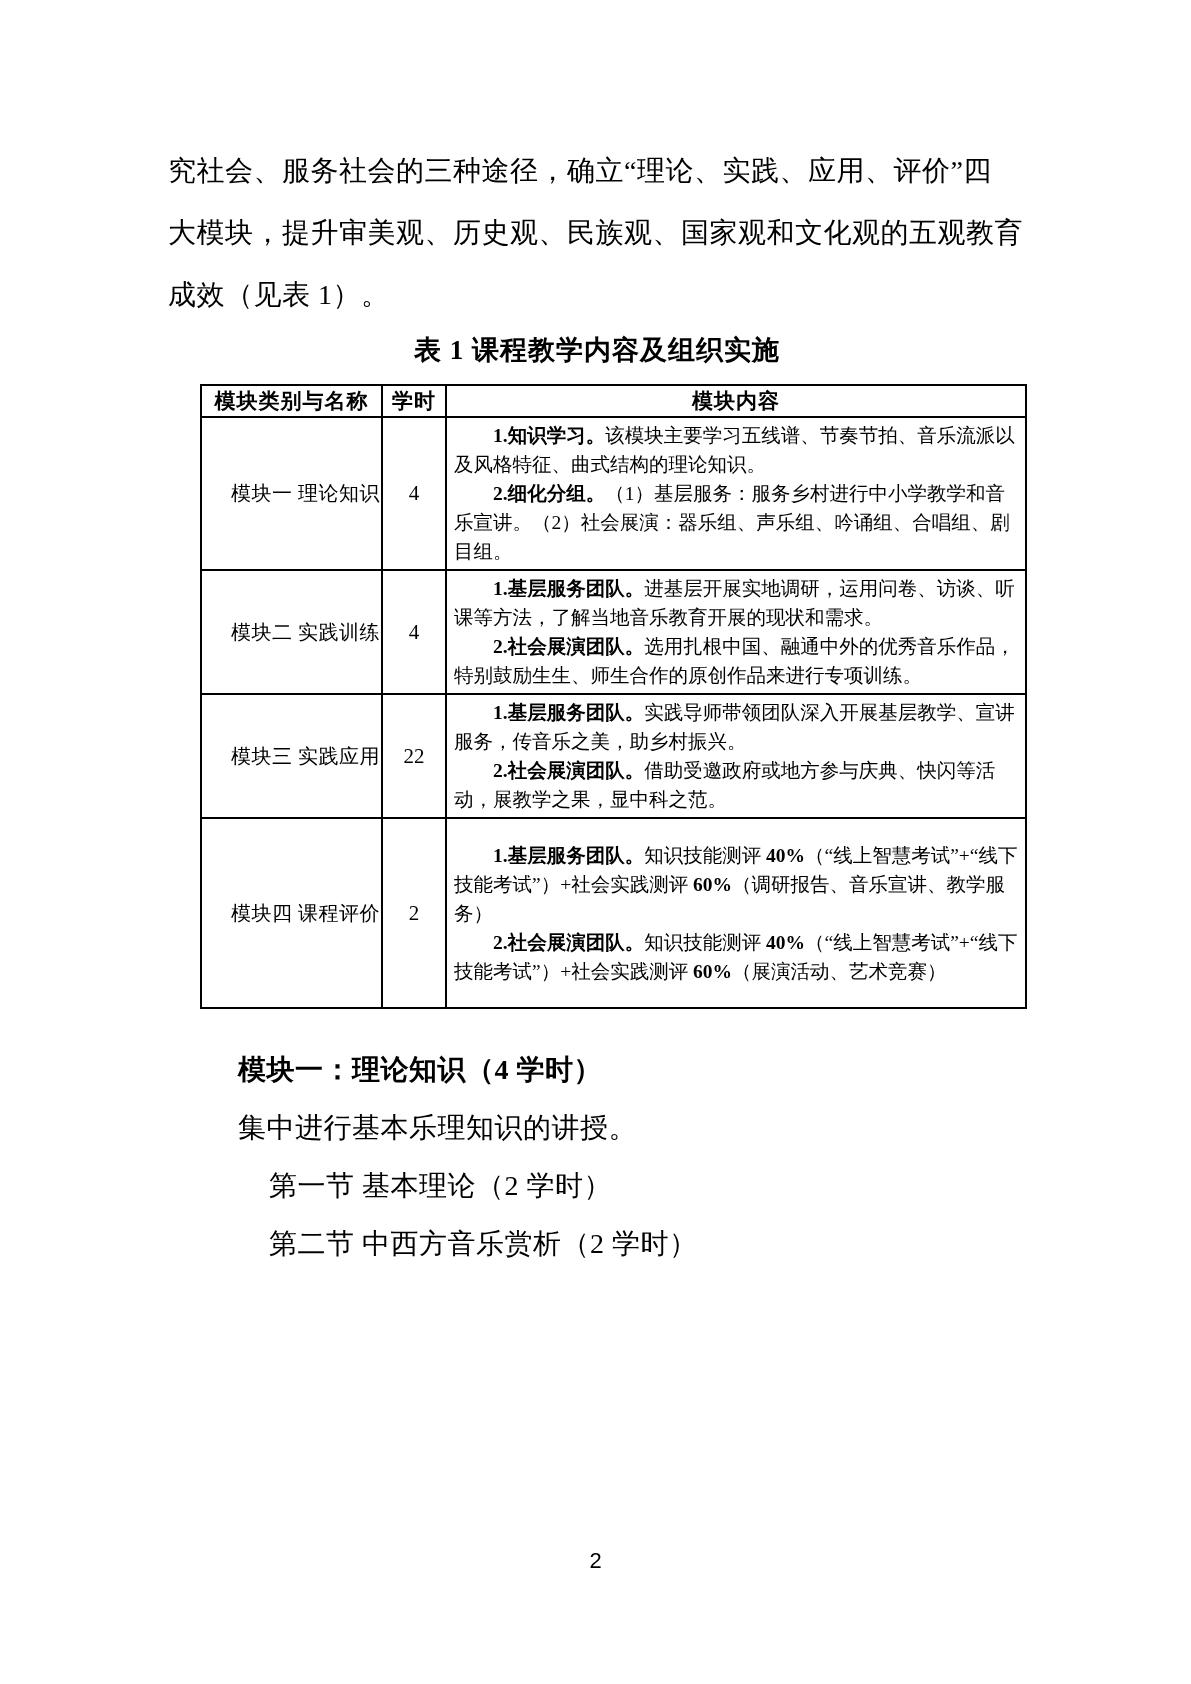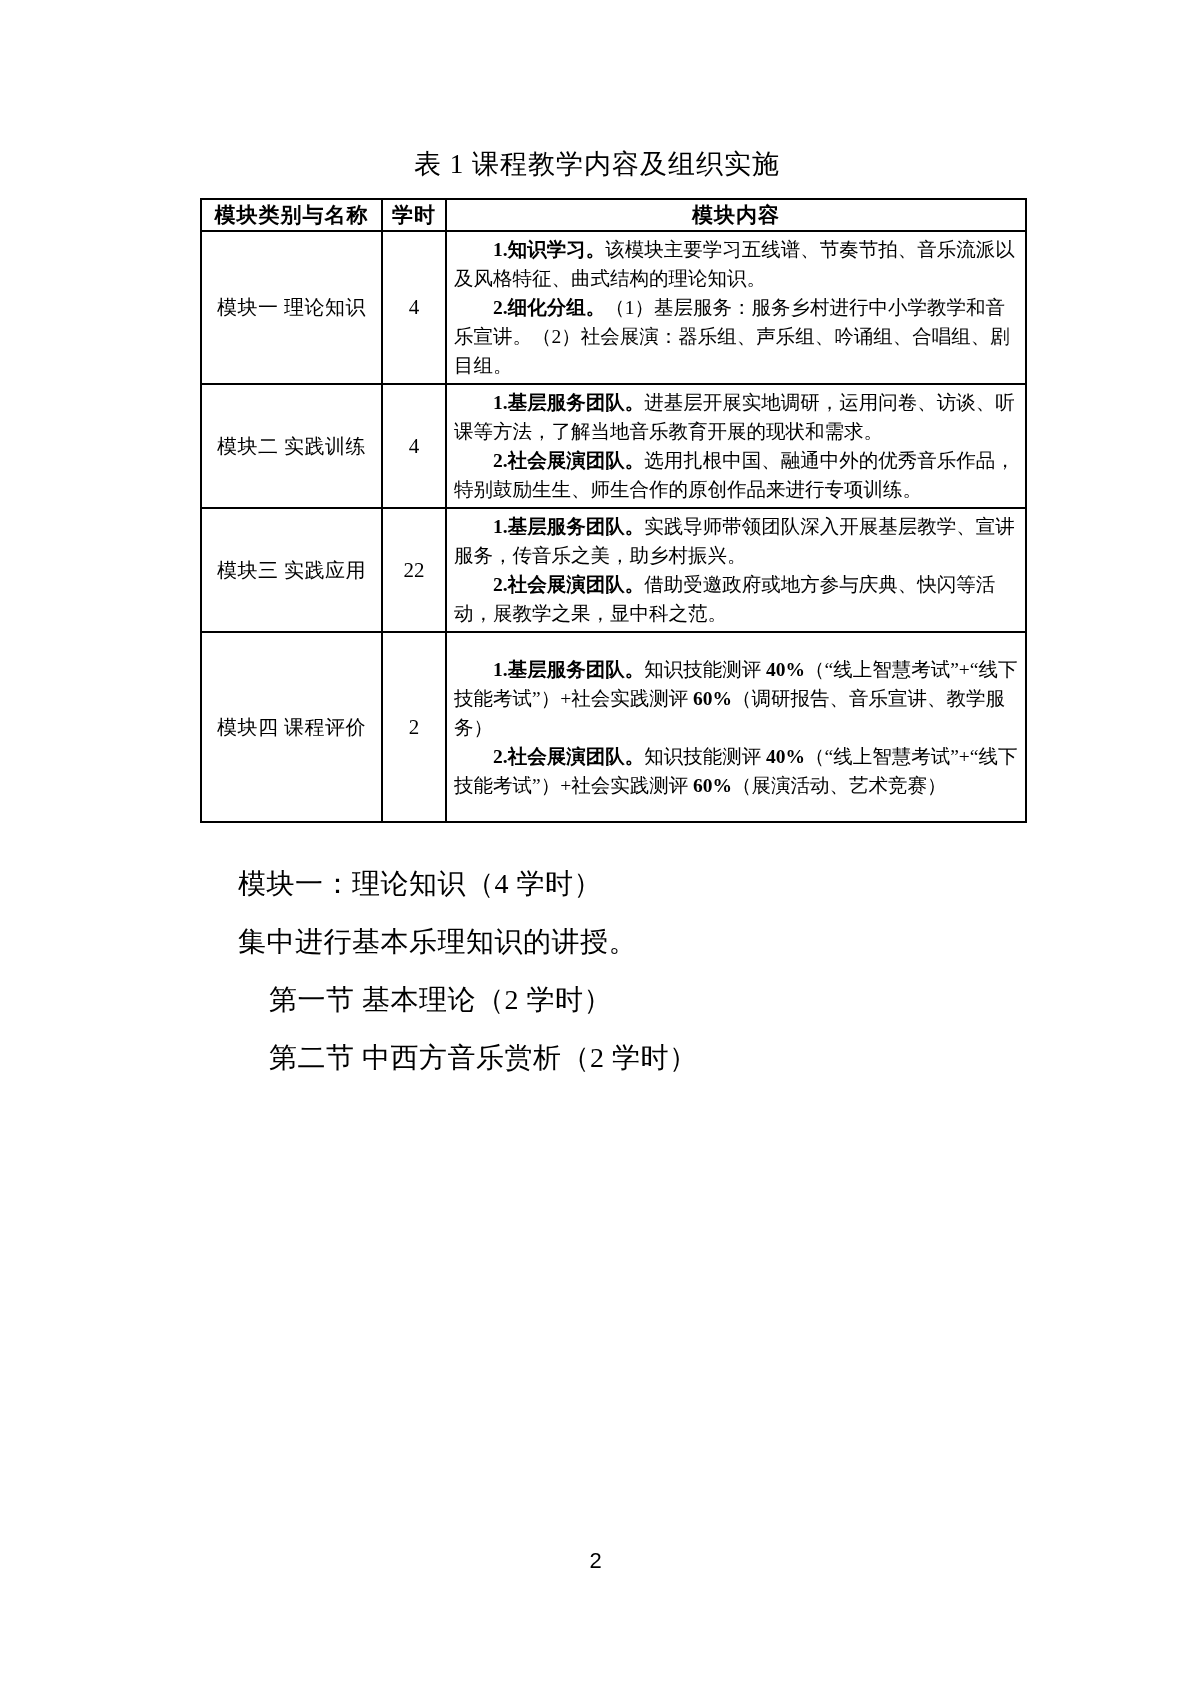--- a/index.html
+++ b/index.html
@@ -104,6 +104,11 @@
 <div class="page">
   <div class="content">
 
+    <div class="intro">
+        <div class="intro-line">究社会、服务社会的三种途径，确立“理论、实践、应用、评价”四</div>
+        <div class="intro-line">大模块，提升审美观、历史观、民族观、国家观和文化观的五观教育</div>
+        <div class="intro-line">成效（见表 1）。</div>
+      </div>
 
     <div class="table-title">表 1 课程教学内容及组织实施</div>
 

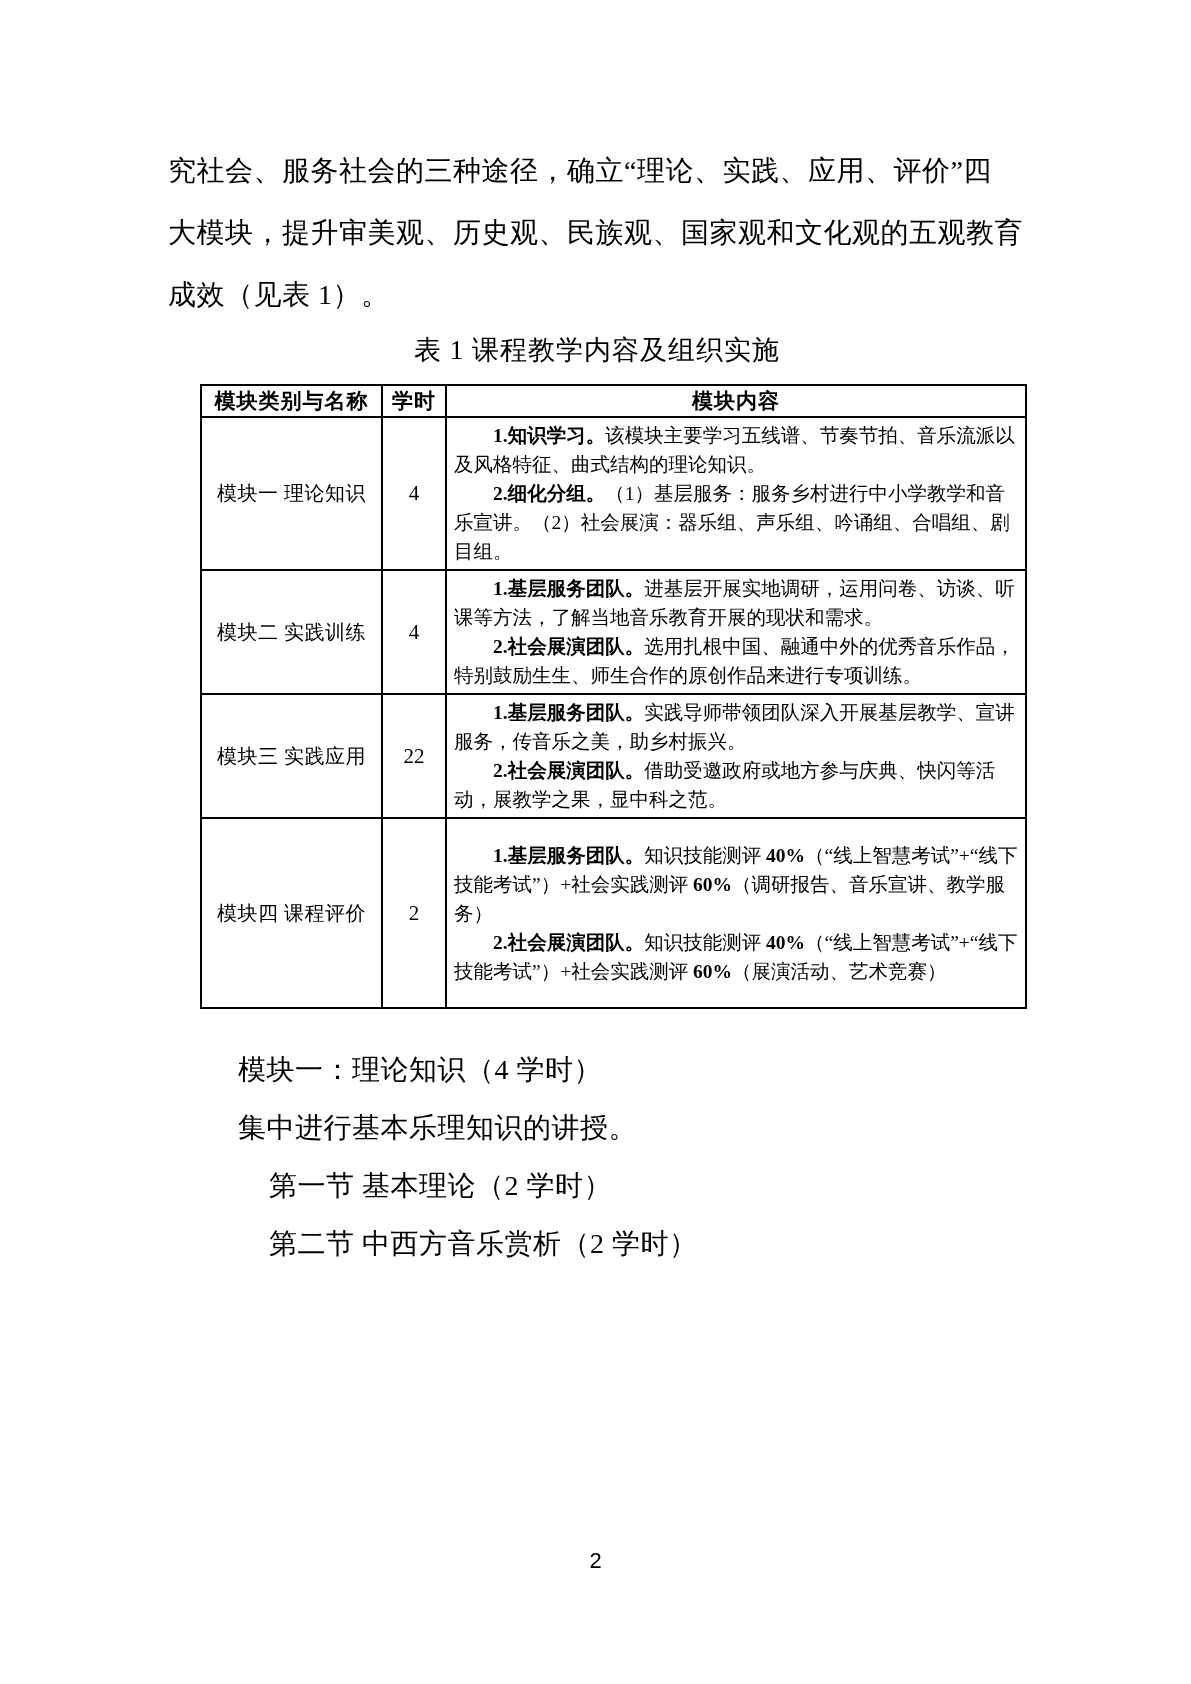--- a/index.html
+++ b/index.html
@@ -27,7 +27,7 @@
   
   .table-title {
     font-size:27px;
-    font-weight:normal;
+    font-weight:bold;
     text-align:center;
     line-height:36px;
     margin:6px 0 16px 0;

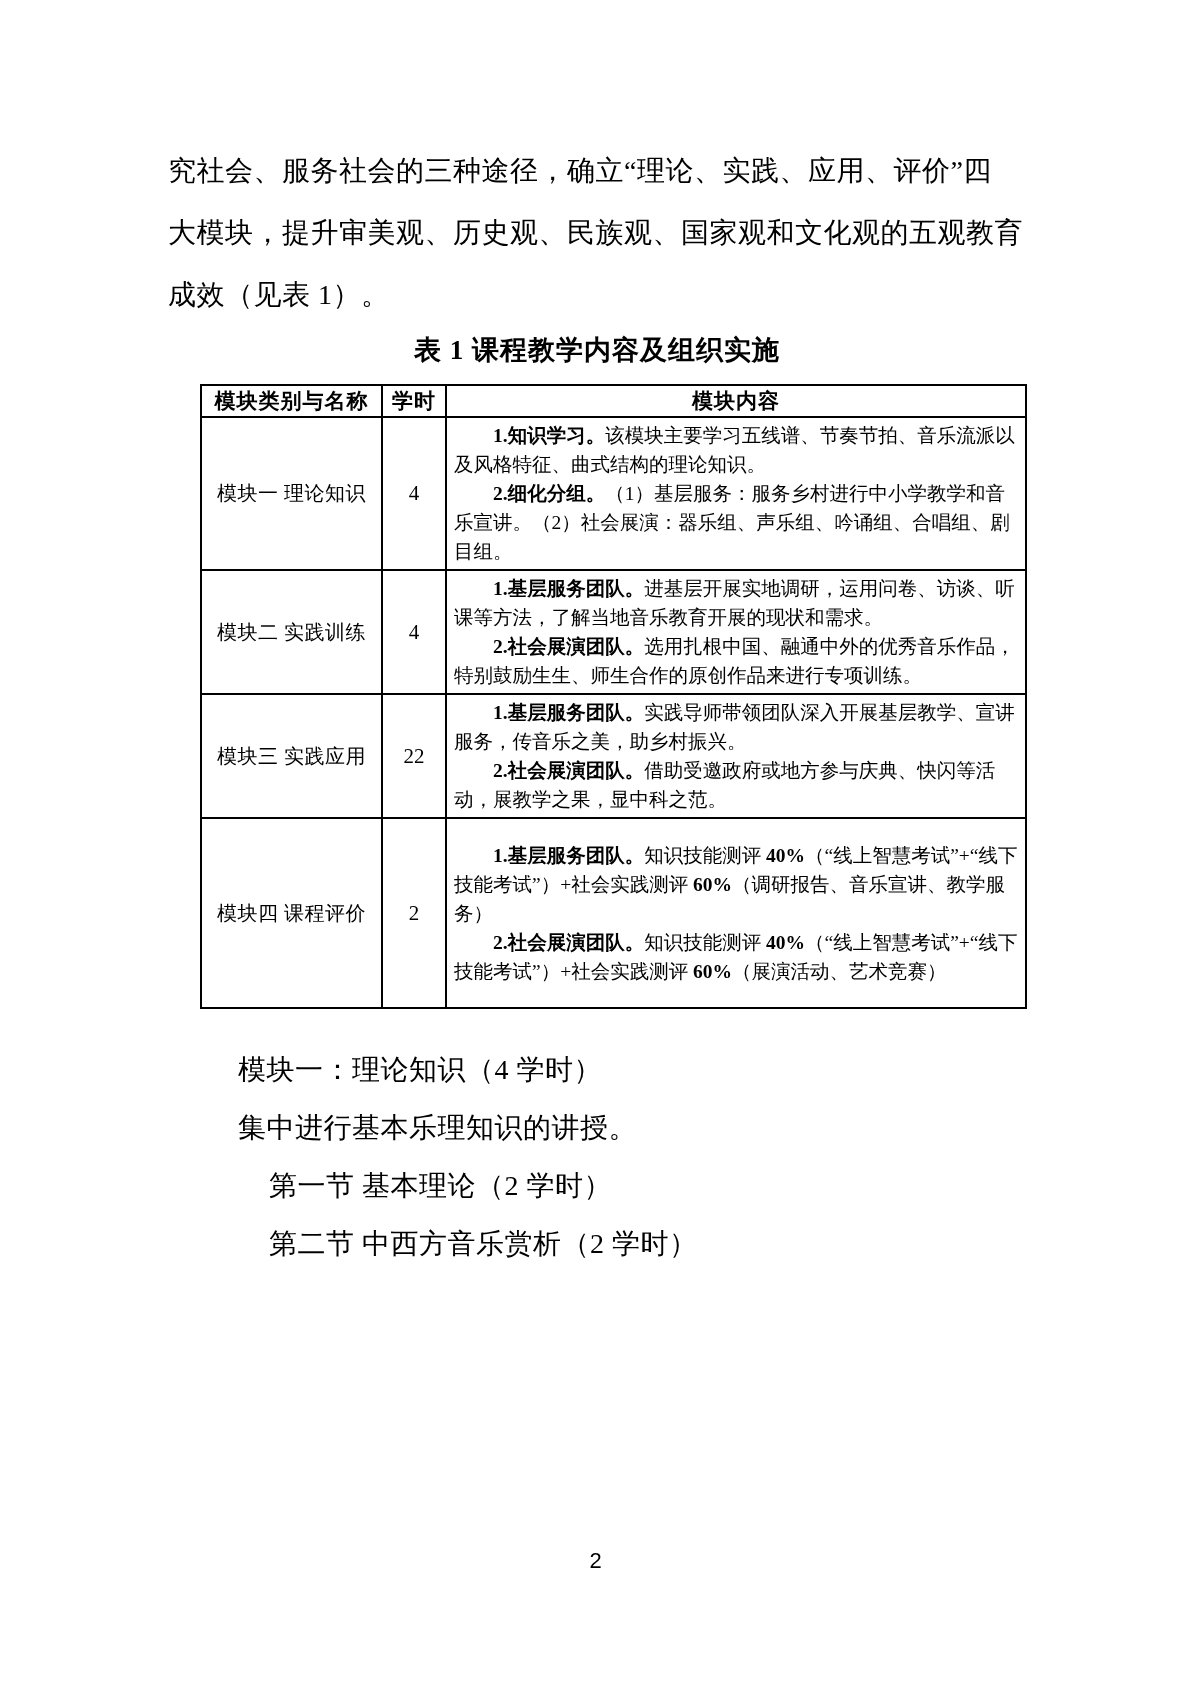--- a/index.html
+++ b/index.html
@@ -60,7 +60,7 @@
   .course-table tbody tr:nth-child(3) { height:113px; }
   .course-table tbody tr:nth-child(4) { height:190px; }
   td.module-cell {
-    text-align:center;
+    text-align:right;
     font-size:20px;
     letter-spacing:0.5px;
   }

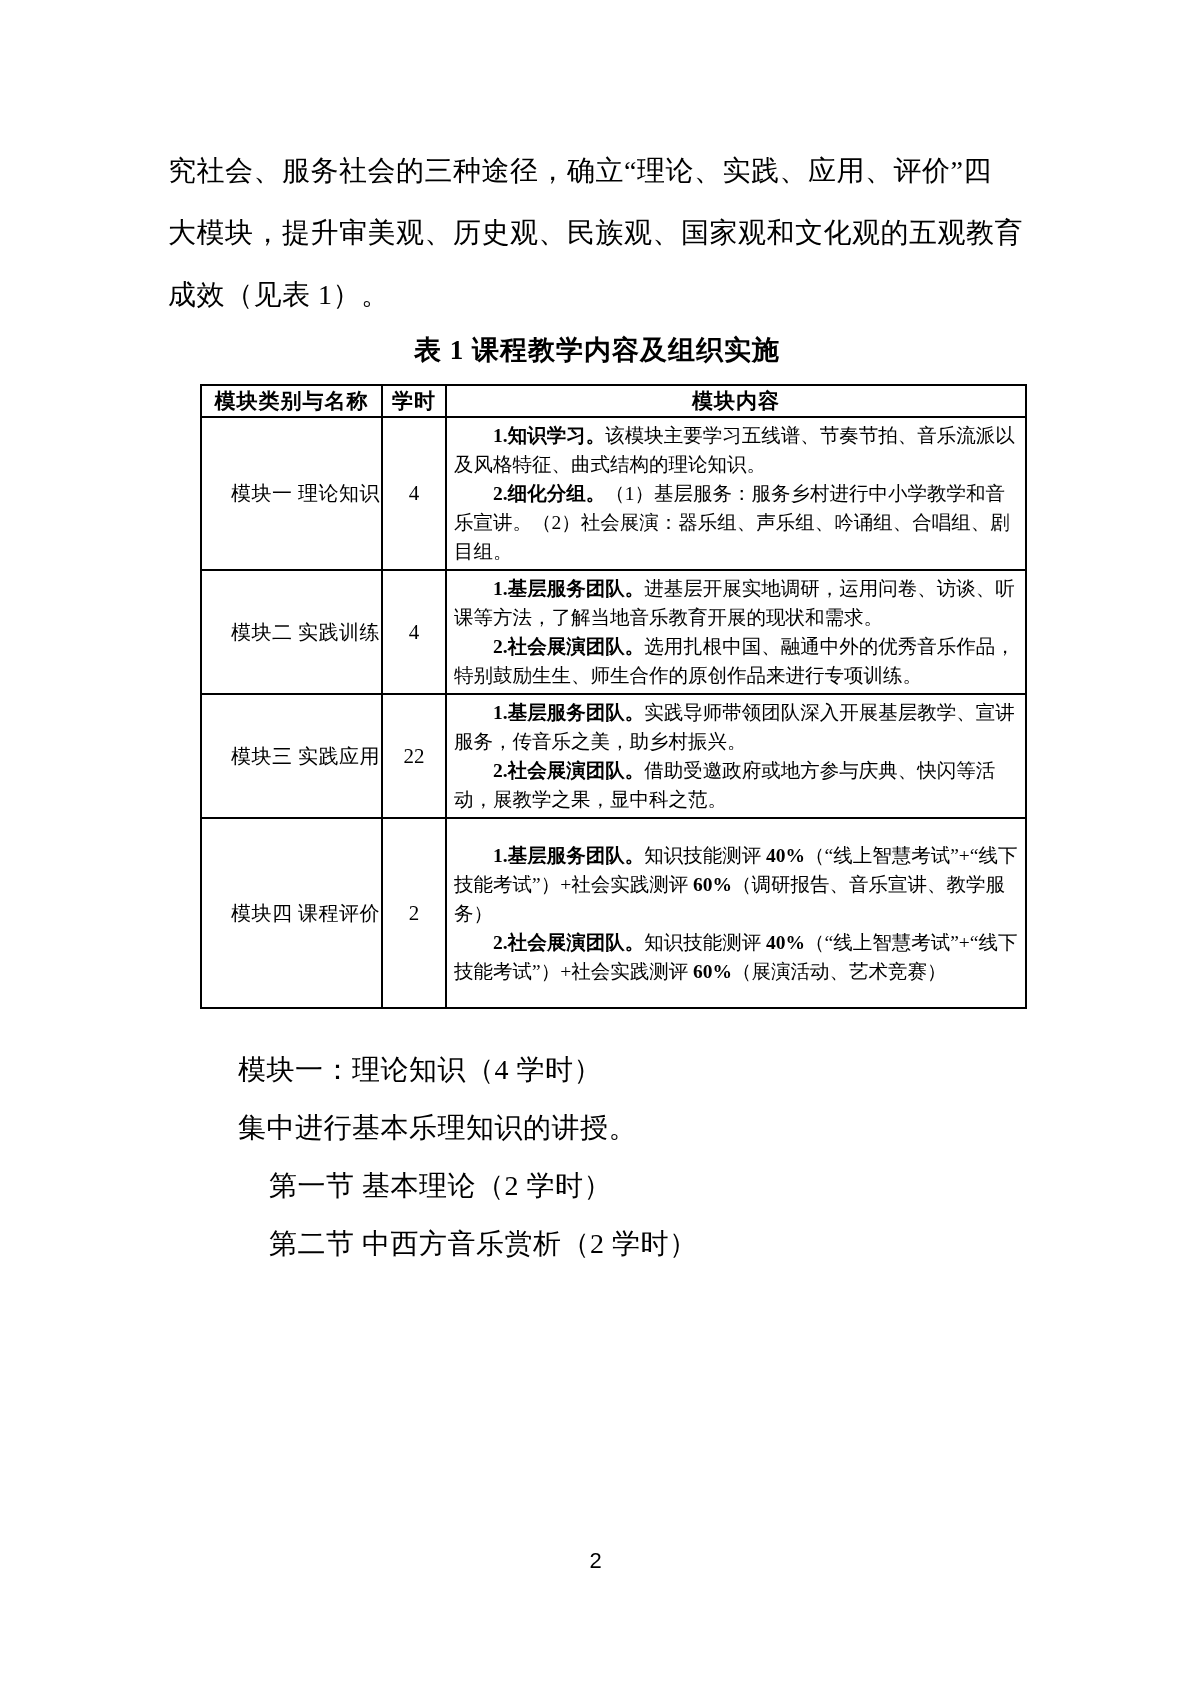--- a/index.html
+++ b/index.html
@@ -87,7 +87,7 @@
   .indent-0 { padding-left:0; }
   .indent-2 { padding-left:70px; }
   .indent-3 { padding-left:101px; }
-  .bold { font-weight:normal; }
+  .bold { font-weight:bold; }
   
   .page-number {
     position:absolute;

